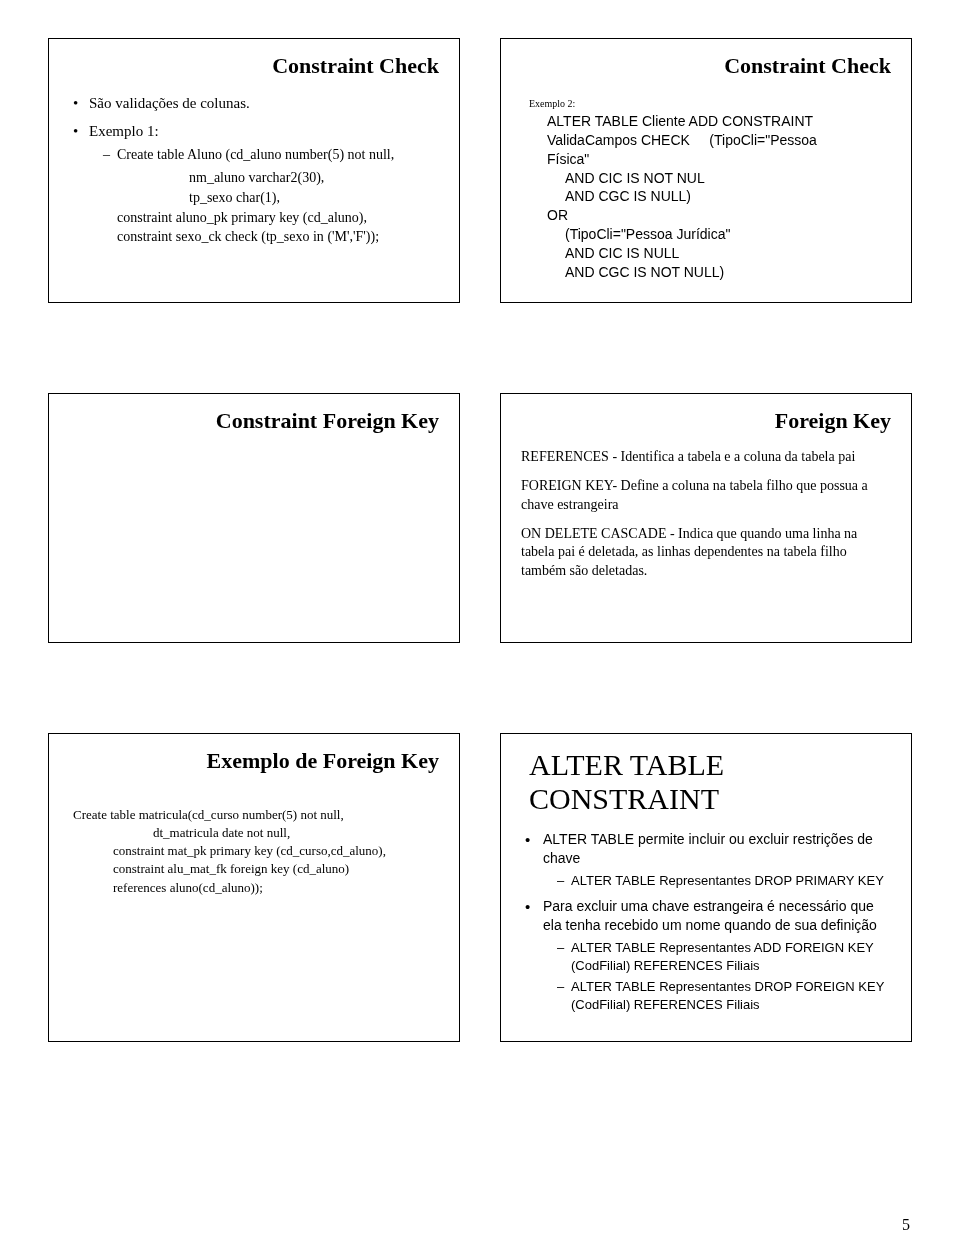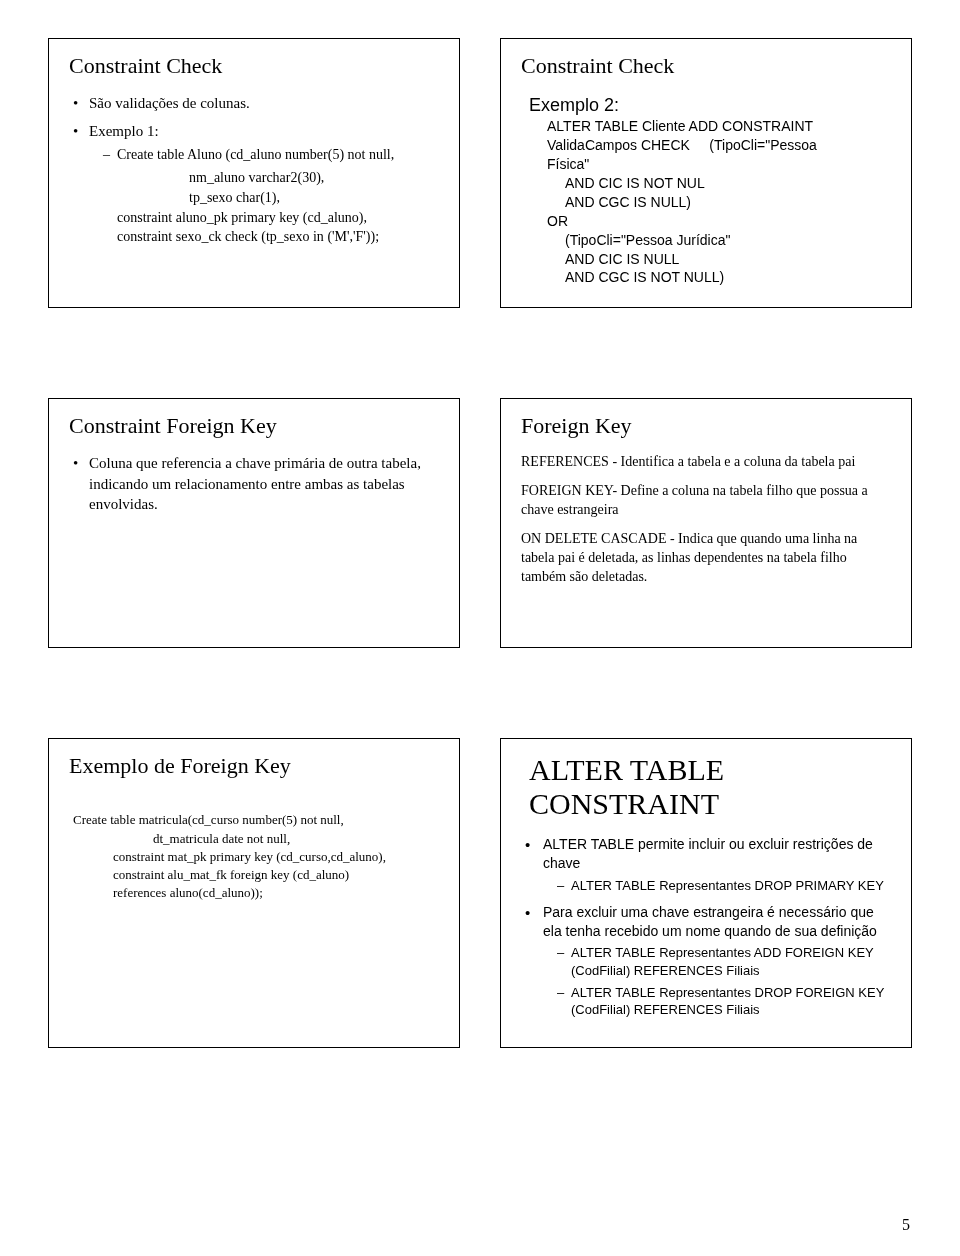--- a/index.html
+++ b/index.html
@@ -26,8 +26,8 @@
   }
   .slide-title {
     font-size: 22px;
-    font-weight: normal;
-    text-align: left;
+    font-weight: bold;
+    text-align: right;
     margin-bottom: 14px;
   }
   ul.bullets { list-style: none; padding-left: 4px; }

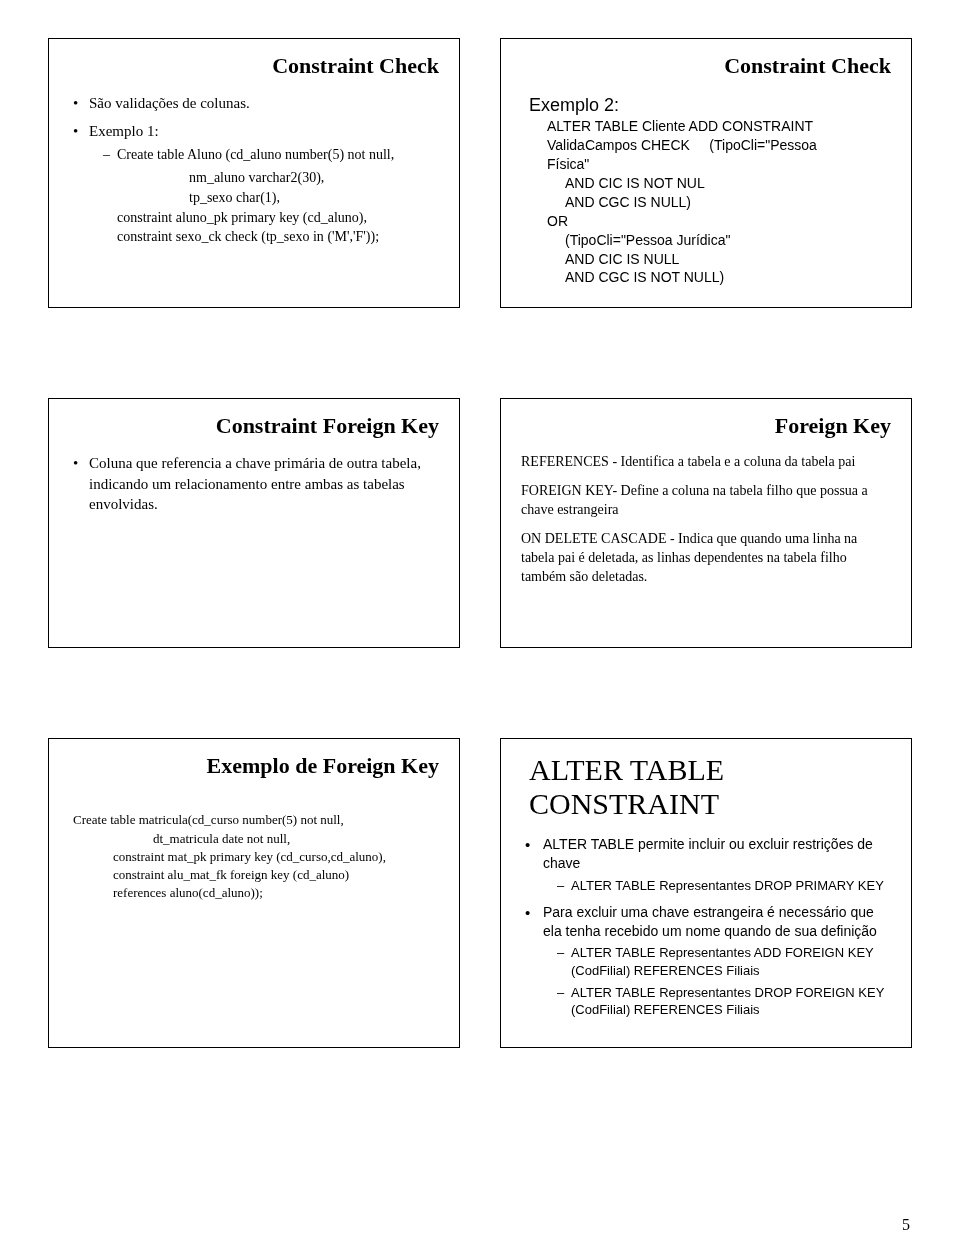--- a/index.html
+++ b/index.html
@@ -43,7 +43,7 @@
   .indent2 { padding-left: 36px; }
   .arial-body { font-family: Arial, Helvetica, sans-serif; font-size: 14px; line-height: 1.35; }
   .slide2-body { padding-left: 8px; }
-  .slide2-body .ex-label { font-family: Liberation Sans, sans-serif; font-size: 18px; margin-bottom: 0; }
+  .slide2-body .ex-label { font-family: Liberation Serif, serif; font-size: 10px; margin-bottom: 0; }
   .slide2-body .line { font-family: Arial, sans-serif; font-size: 14px; line-height: 1.35; display:block; }
   .slide4-body p { font-size: 14px; margin-bottom: 10px; line-height: 1.35; }
   .slide5 .code-block { font-size: 13px; }

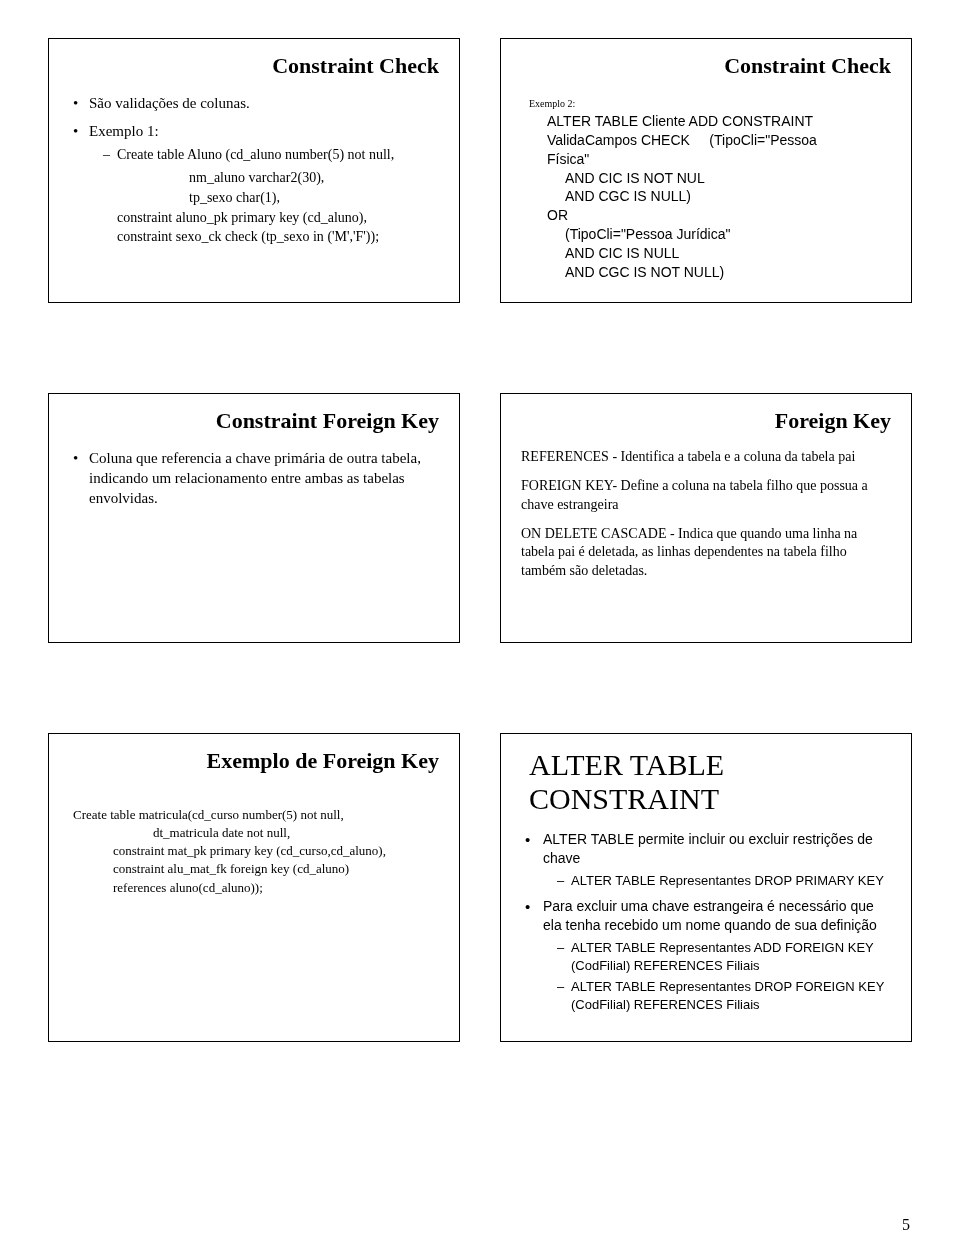--- a/index.html
+++ b/index.html
@@ -106,9 +106,6 @@
 
   <div class="slide slide-row2">
     <div class="slide-title">Constraint Foreign Key</div>
-    <ul class="bullets">
-      <li>Coluna que referencia a chave primária de outra tabela, indicando um relacionamento entre ambas as tabelas envolvidas.</li>
-    </ul>
   </div>
 
   <div class="slide slide-row2 slide4-body">

